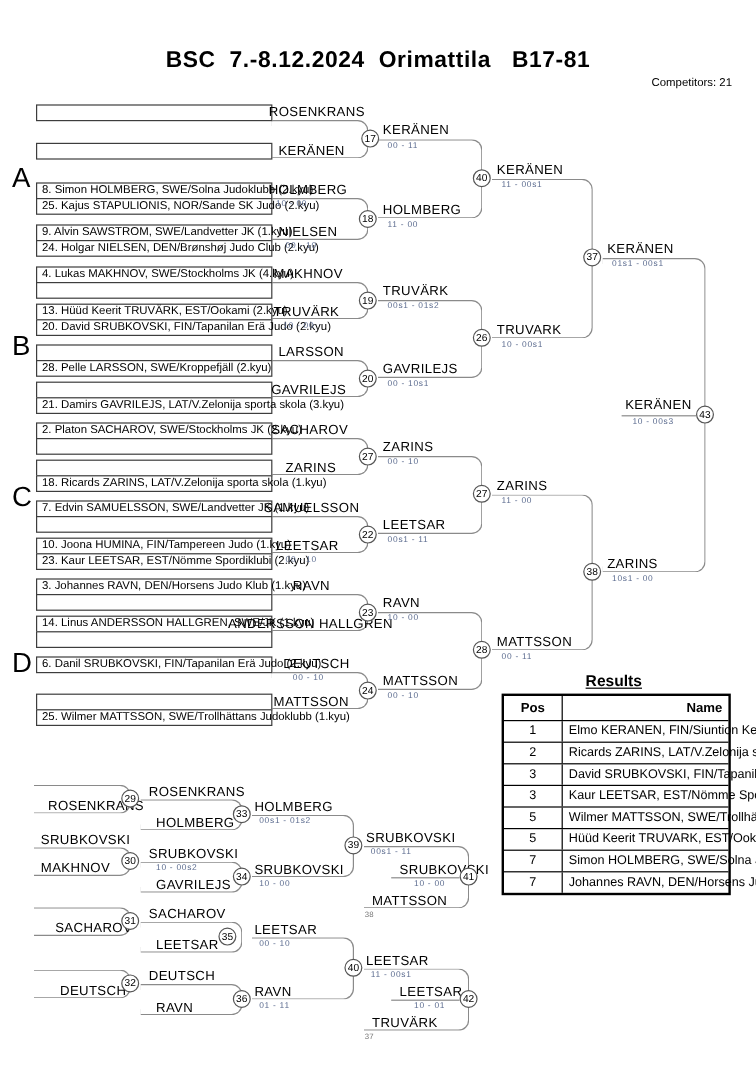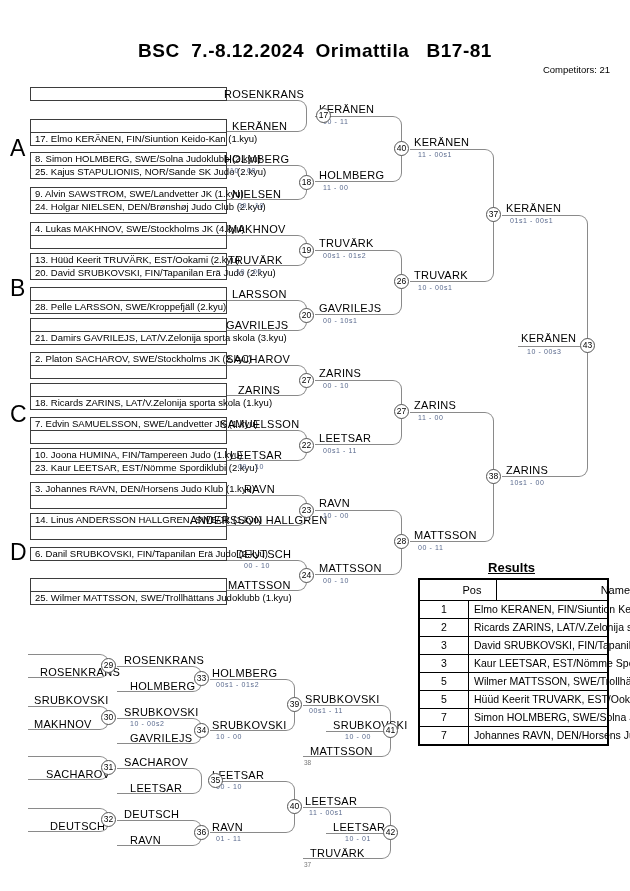--- a/index.html
+++ b/index.html
@@ -118,7 +118,7 @@
   <div class="bk" style="left:502px;top:215px;width:86px;height:262px"></div>
   <div class="hline" style="left:518px;top:346px;width:62px"></div>
 
-  <div class="circle" style="left:316px;top:108px">17</div>
+  <div class="circle" style="left:301px;top:108px">17</div>
   <div class="circle" style="left:299px;top:175px">18</div>
   <div class="circle" style="left:299px;top:243px">19</div>
   <div class="circle" style="left:299px;top:308px">20</div>

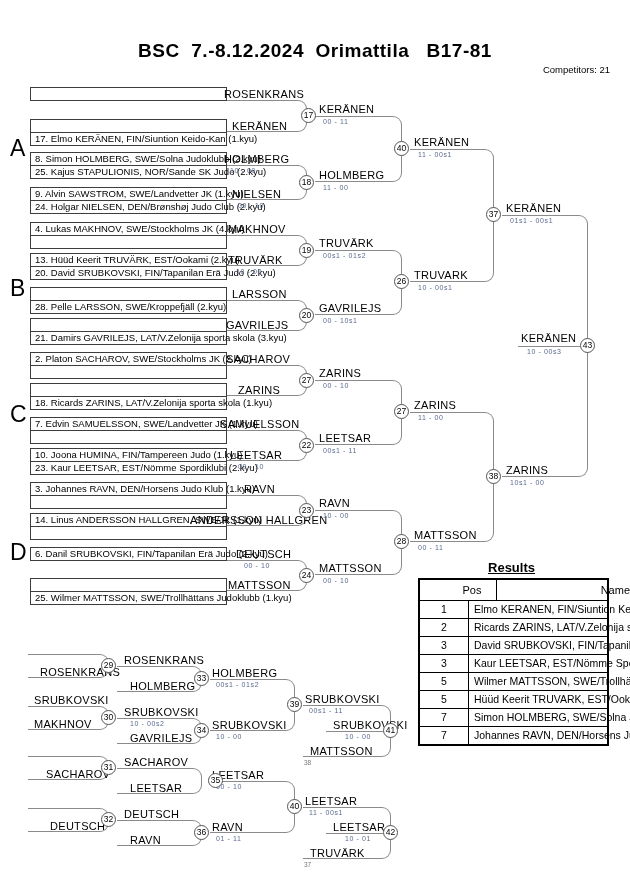--- a/index.html
+++ b/index.html
@@ -50,7 +50,6 @@
 
   <div class="box" style="top:87px"></div>
   <div class="box" style="top:119px"></div>
-  <div class="box" style="top:132px">17. Elmo KERÄNEN, FIN/Siuntion Keido-Kan (1.kyu)</div>
   <div class="box" style="top:152px">8. Simon HOLMBERG, SWE/Solna Judoklubb (2.kyu)</div>
   <div class="box" style="top:165px">25. Kajus STAPULIONIS, NOR/Sande SK Judo (2.kyu)</div>
   <div class="box" style="top:187px">9. Alvin SAWSTROM, SWE/Landvetter JK (1.kyu)</div>

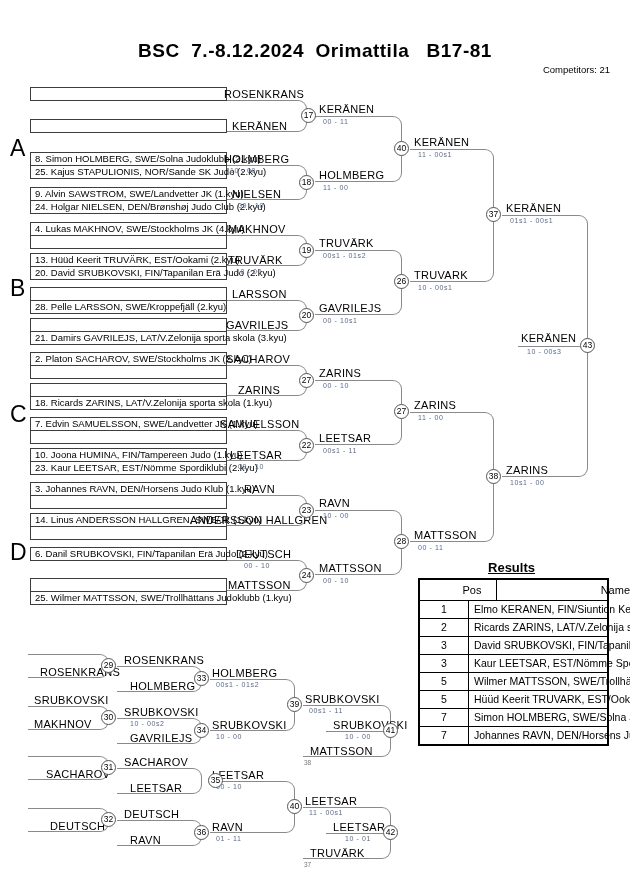--- a/index.html
+++ b/index.html
@@ -28,7 +28,7 @@
   .res-table{position:absolute;left:418px;top:578px;width:187px;border:2px solid #000;
           background:#fff;z-index:5;}
   .res-row{display:flex;height:17px;border-top:1px solid #000;align-items:stretch;}
-  .res-row.hdr{height:20px;border-top:none;font-weight:normal;margin-left:28px;}
+  .res-row.hdr{height:20px;border-top:none;font-weight:bold;}
   .res-pos{flex:none;width:48px;border-right:1px solid #000;text-align:center;
           font-size:10.5px;line-height:17px;}
   .res-row.hdr .res-pos{line-height:20px;font-size:11px;}

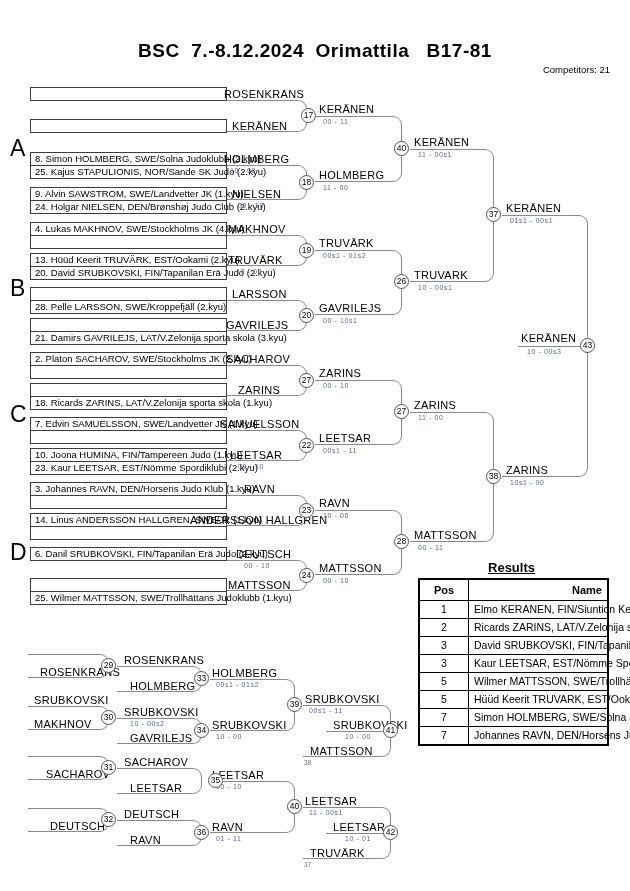--- a/index.html
+++ b/index.html
@@ -185,7 +185,7 @@
   <div class="circle" style="left:101px;top:812px">32</div>
   <div class="circle" style="left:194px;top:671px">33</div>
   <div class="circle" style="left:194px;top:723px">34</div>
-  <div class="circle" style="left:208px;top:773px">35</div>
+  <div class="circle" style="left:182px;top:773px">35</div>
   <div class="circle" style="left:194px;top:825px">36</div>
   <div class="circle" style="left:287px;top:697px">39</div>
   <div class="circle" style="left:287px;top:799px">40</div>

